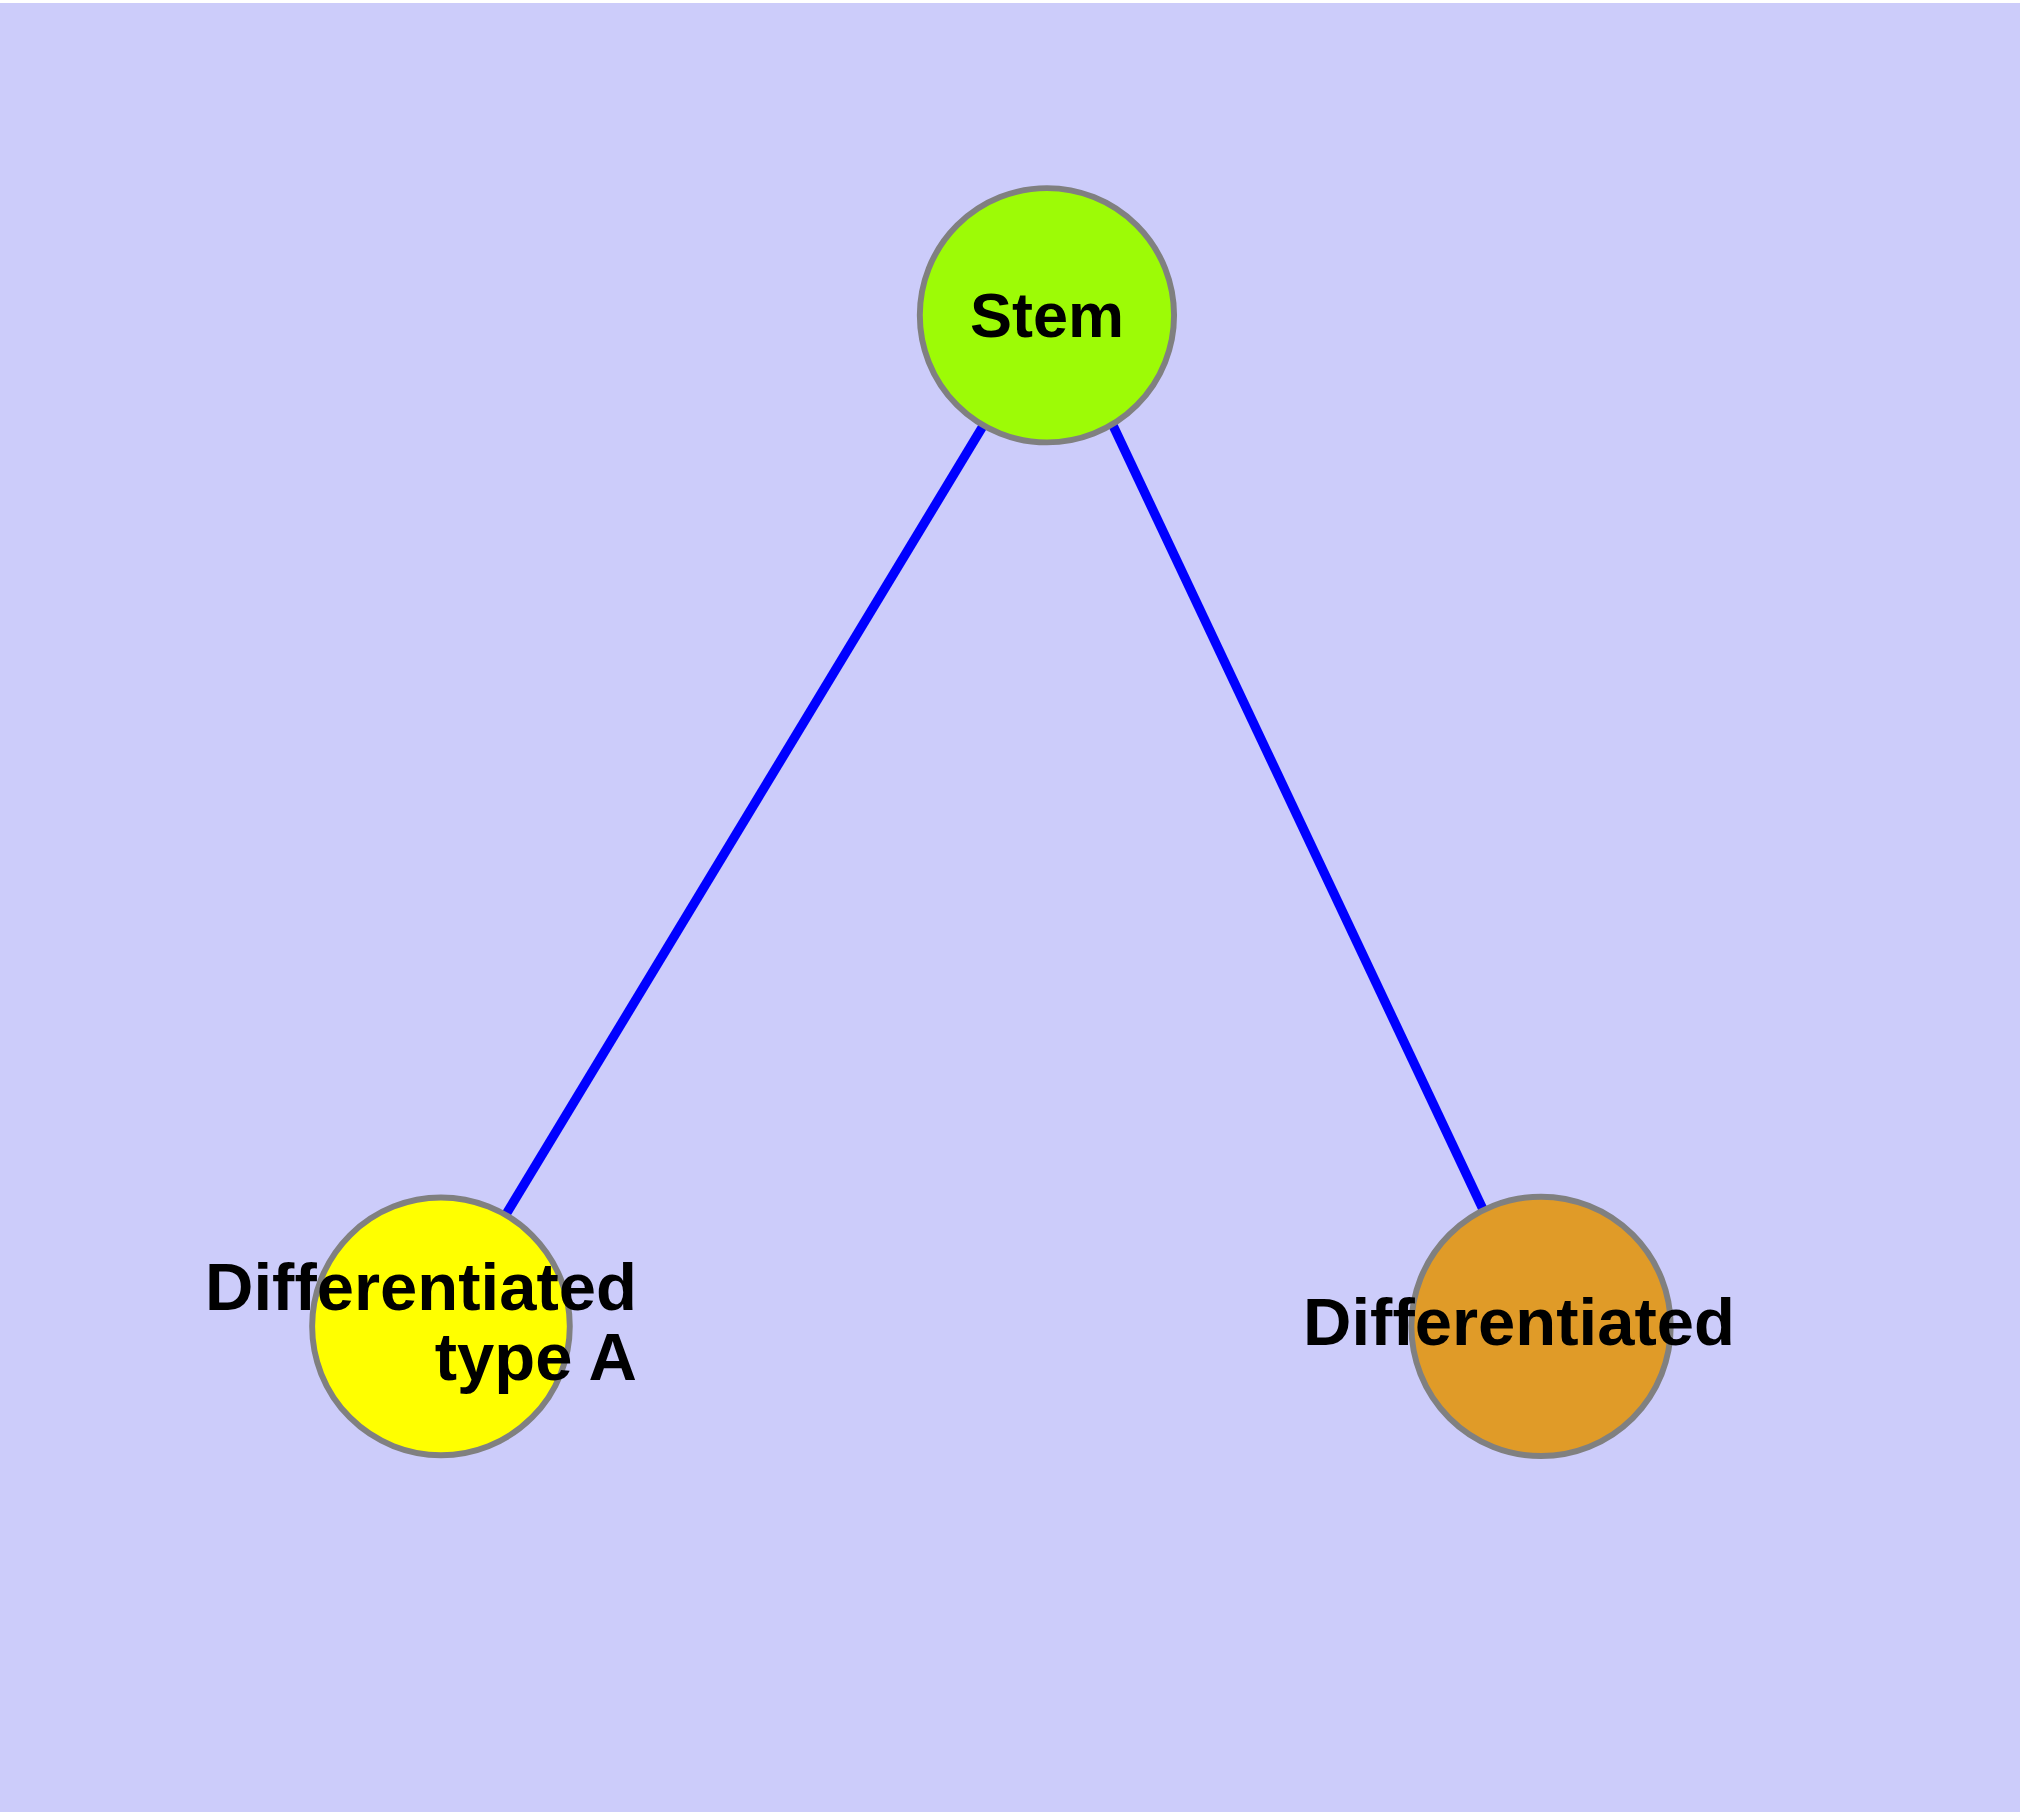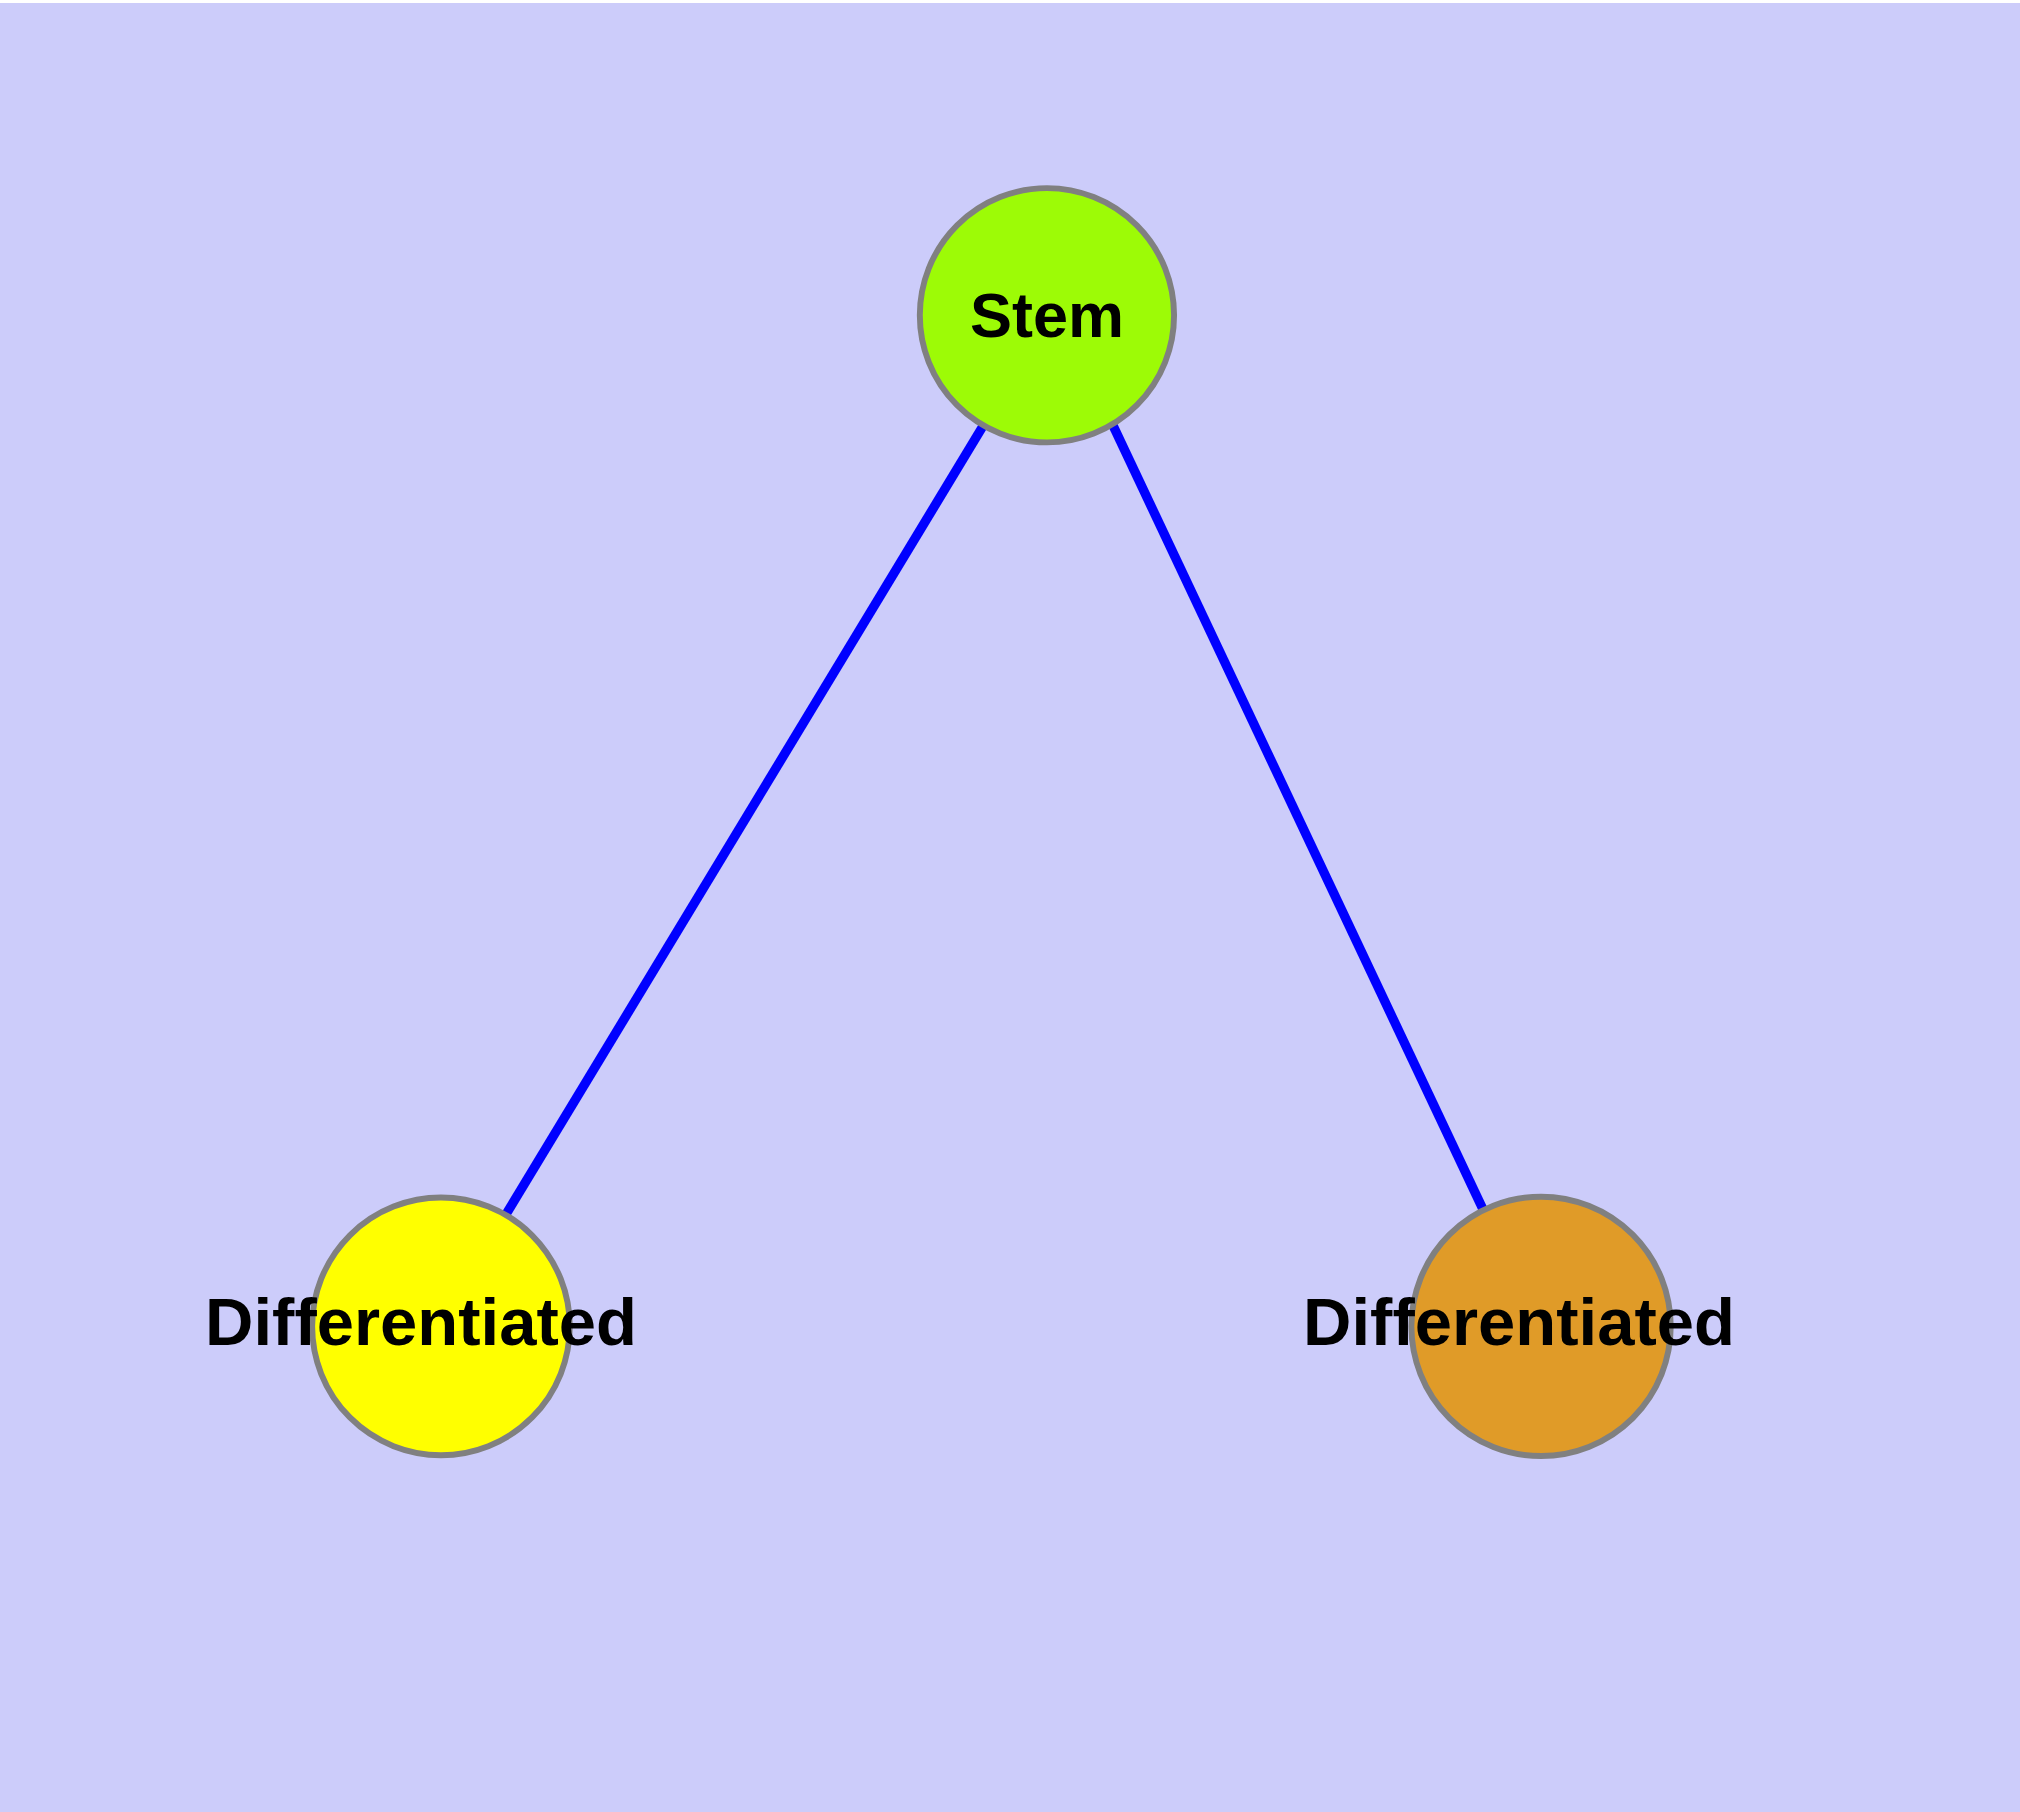--- a/index.html
+++ b/index.html
@@ -93,7 +93,7 @@
 
   <div class="node-label" id="label-stem"><span>Stem</span></div>
 
-  <div class="node-label" id="label-type-a"><span>Differentiated</span><br></div>
+  <div class="node-label" id="label-type-a"><span>Differentiated</span><br><span>type A</span></div>
 
   <div class="node-label" id="label-type-b"><span>Differentiated</span><br></div>
 

